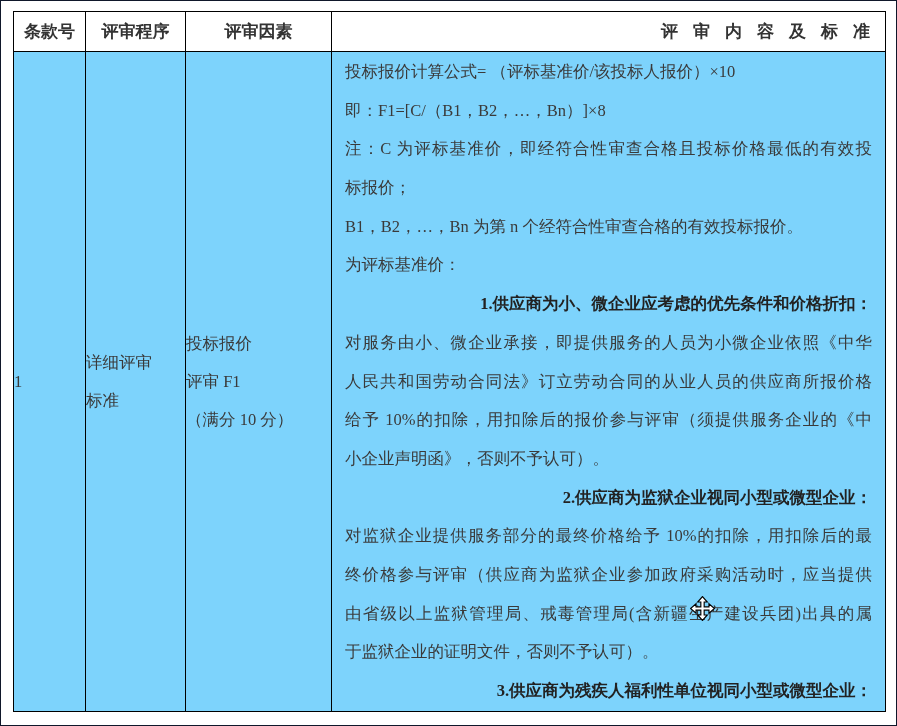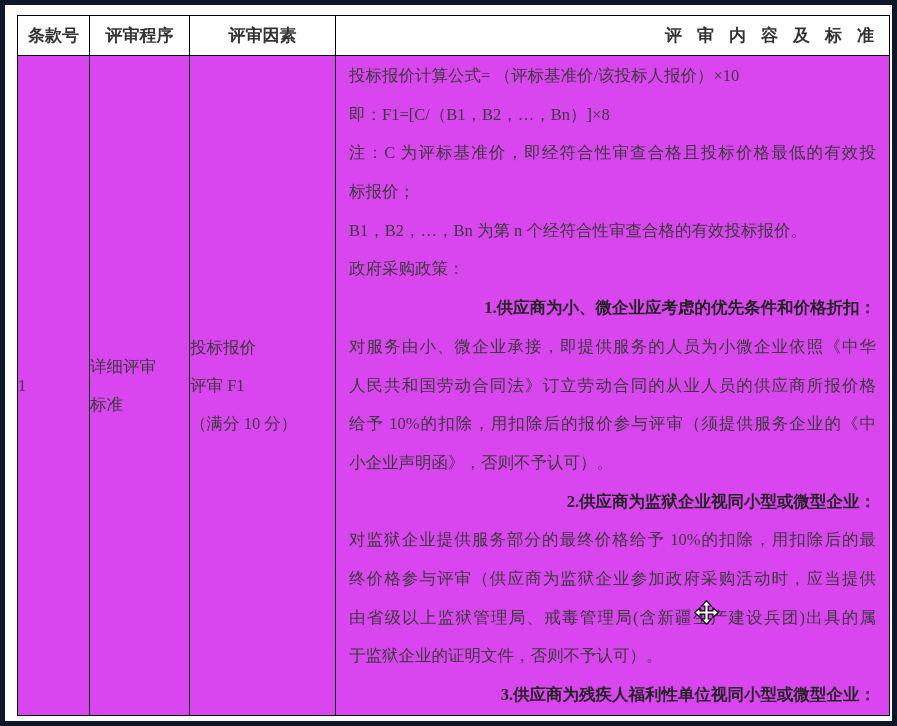--- a/index.html
+++ b/index.html
@@ -10,7 +10,7 @@
   }
   .page{
     position:absolute;inset:0;background:#ffffff;
-    border:5px solid #0f172a;box-sizing:border-box;padding-left:24px;
+    border:1px solid #0f172a;box-sizing:border-box;padding-left:24px;
   }
   table.doc-table{
     position:absolute;left:12px;top:10px;width:872px;

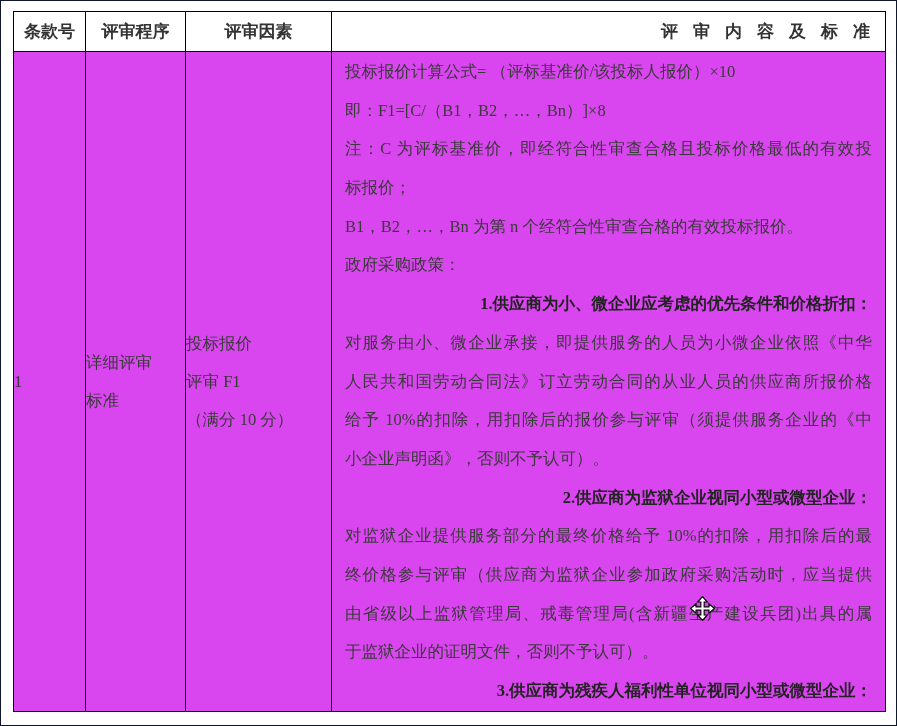--- a/index.html
+++ b/index.html
@@ -25,7 +25,7 @@
   }
   th.content-h{letter-spacing:15px;padding-left:15px;text-align:right;}
   .doc-table td{
-    font-size:16.5px;color:#3a3a3a;vertical-align:middle;background:#d946ef;
+    font-size:16.5px;color:#3a3a3a;vertical-align:middle;background:#7dd3fc;
   }
   tr.body-row{height:660px;}
   td.c-center{text-align:left;}

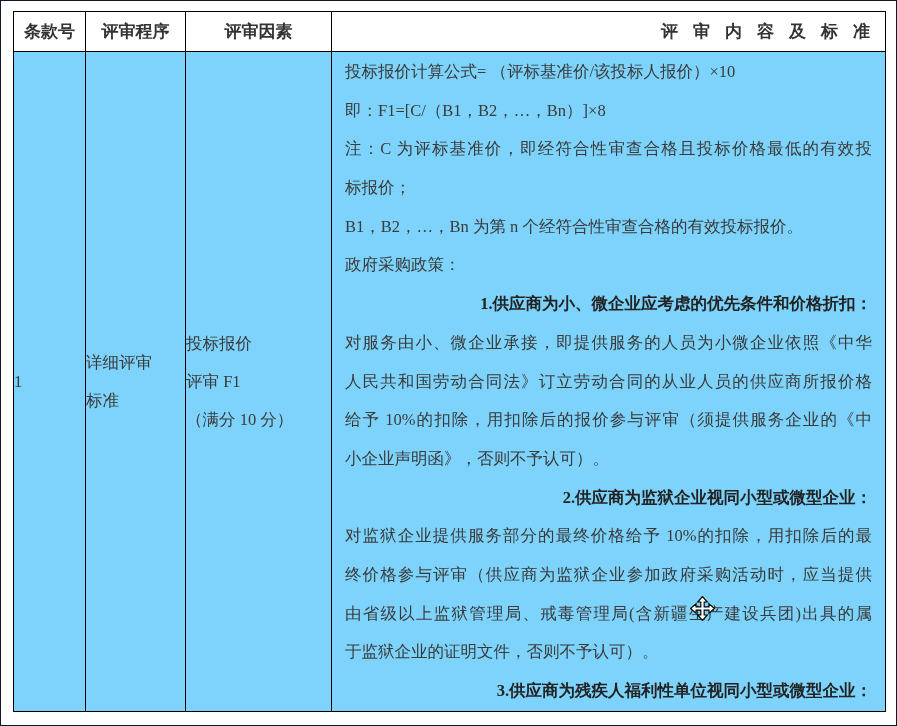--- a/index.html
+++ b/index.html
@@ -77,7 +77,7 @@
             <div class="cline fill">注：C 为评标基准价，即经符合性审查合格且投标价格最低的有效投</div>
             <div class="cline">标报价；</div>
             <div class="cline">B1，B2，…，Bn 为第 n 个经符合性审查合格的有效投标报价。</div>
-            <div class="cline">政府采购政策：</div>
+            <div class="cline">为评标基准价：</div>
             <div class="cline bold">1.供应商为小、微企业应考虑的优先条件和价格折扣：</div>
             <div class="cline fill">对服务由小、微企业承接，即提供服务的人员为小微企业依照《中华</div>
             <div class="cline fill">人民共和国劳动合同法》订立劳动合同的从业人员的供应商所报价格</div>

